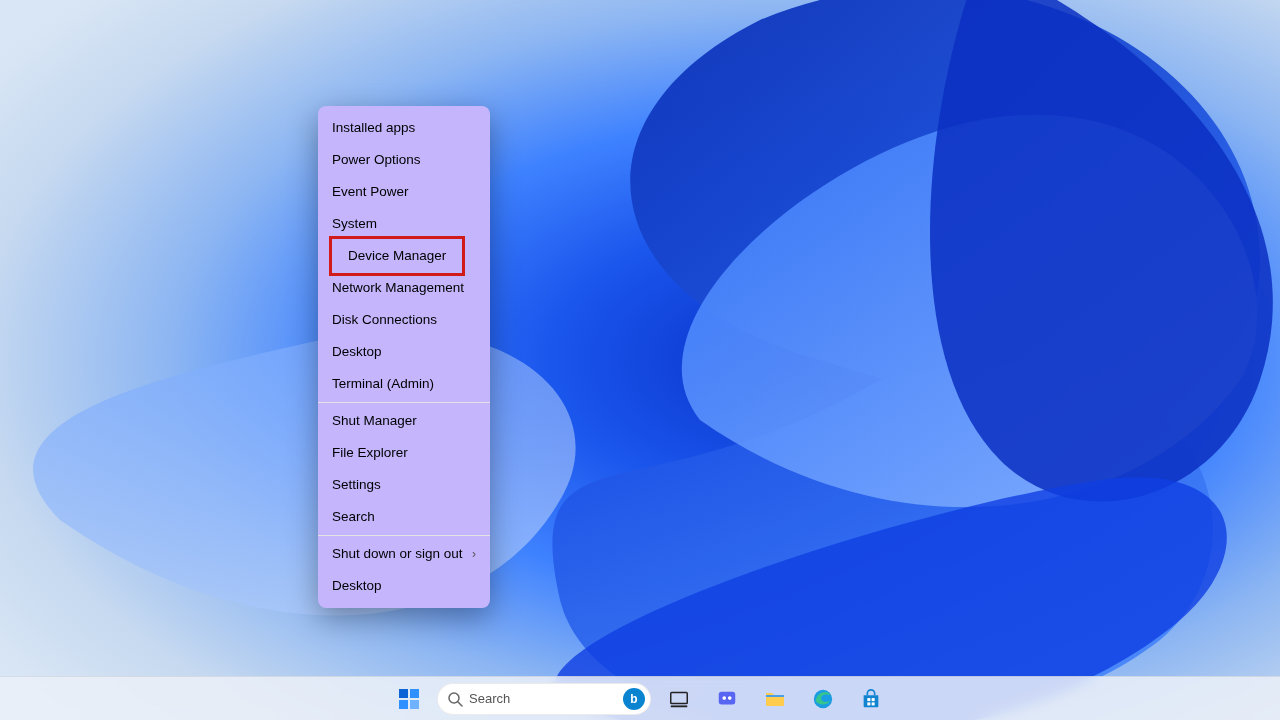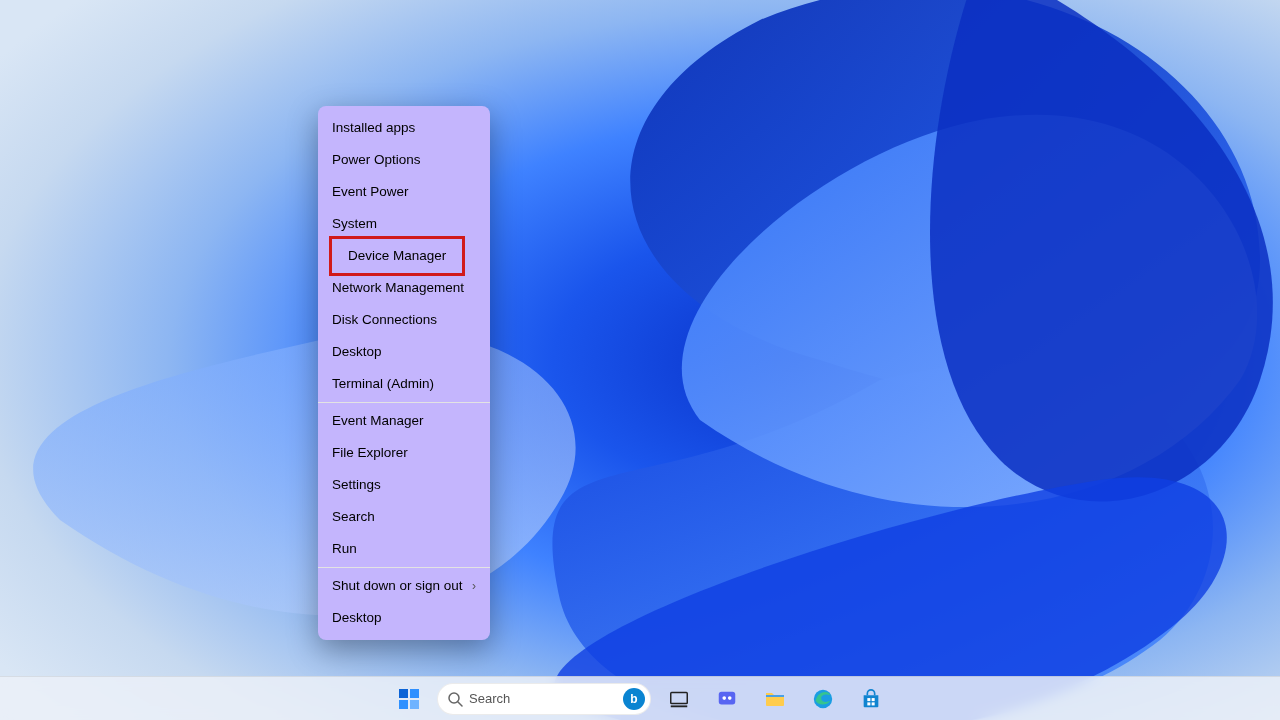--- a/index.html
+++ b/index.html
@@ -132,7 +132,7 @@
     </div>
   <div class="ctx-sep"></div>
   <div class="ctx-item">
-      <span class="lbl">Event Manager</span>
+      <span class="lbl">Shut Manager</span>
     </div>
   <div class="ctx-item">
       <span class="lbl">File Explorer</span>

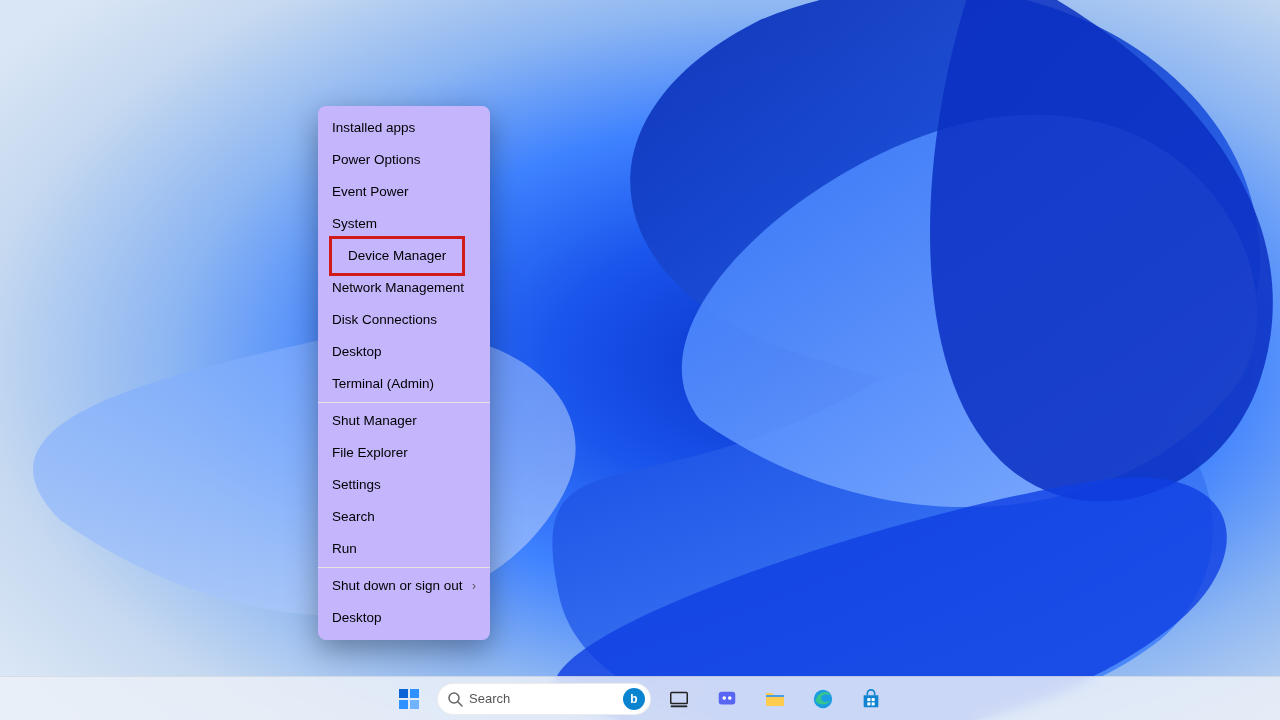--- a/index.html
+++ b/index.html
@@ -143,9 +143,6 @@
   <div class="ctx-item">
       <span class="lbl">Search</span>
     </div>
-  <div class="ctx-item">
-      <span class="lbl">Run</span>
-    </div>
   <div class="ctx-sep"></div>
   <div class="ctx-item">
     <span class="lbl">Shut down or sign out</span>

